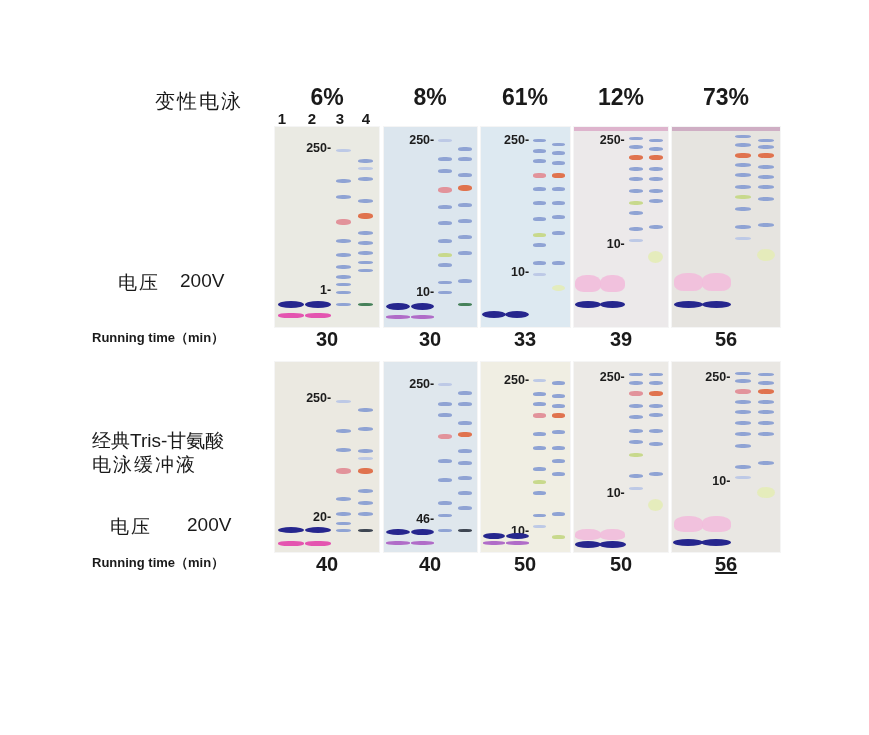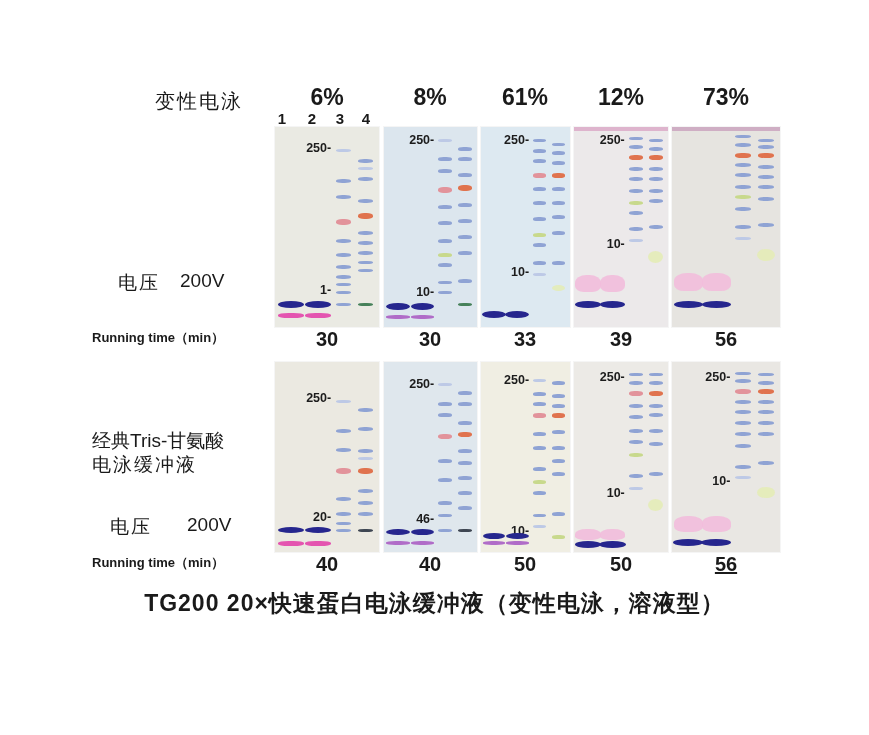--- a/index.html
+++ b/index.html
@@ -60,7 +60,6 @@
   <div class="lbl time-val" style="left:576px;top:553px;">50</div>
   <div class="lbl time-val" style="left:681px;top:553px;text-decoration:underline;">56</div>
 
-  <div class="lbl caption" style="left:0px;top:588px;">TG200  20×快速蛋白电泳缓冲液（变性电泳，溶液型）</div>
 
 <div class="gel-panel" style="left: 275px; top: 127px; width: 104px; height: 200px; background: rgb(234, 234, 227);">
       <div class="marker" style="top: 7%;">250-</div>

